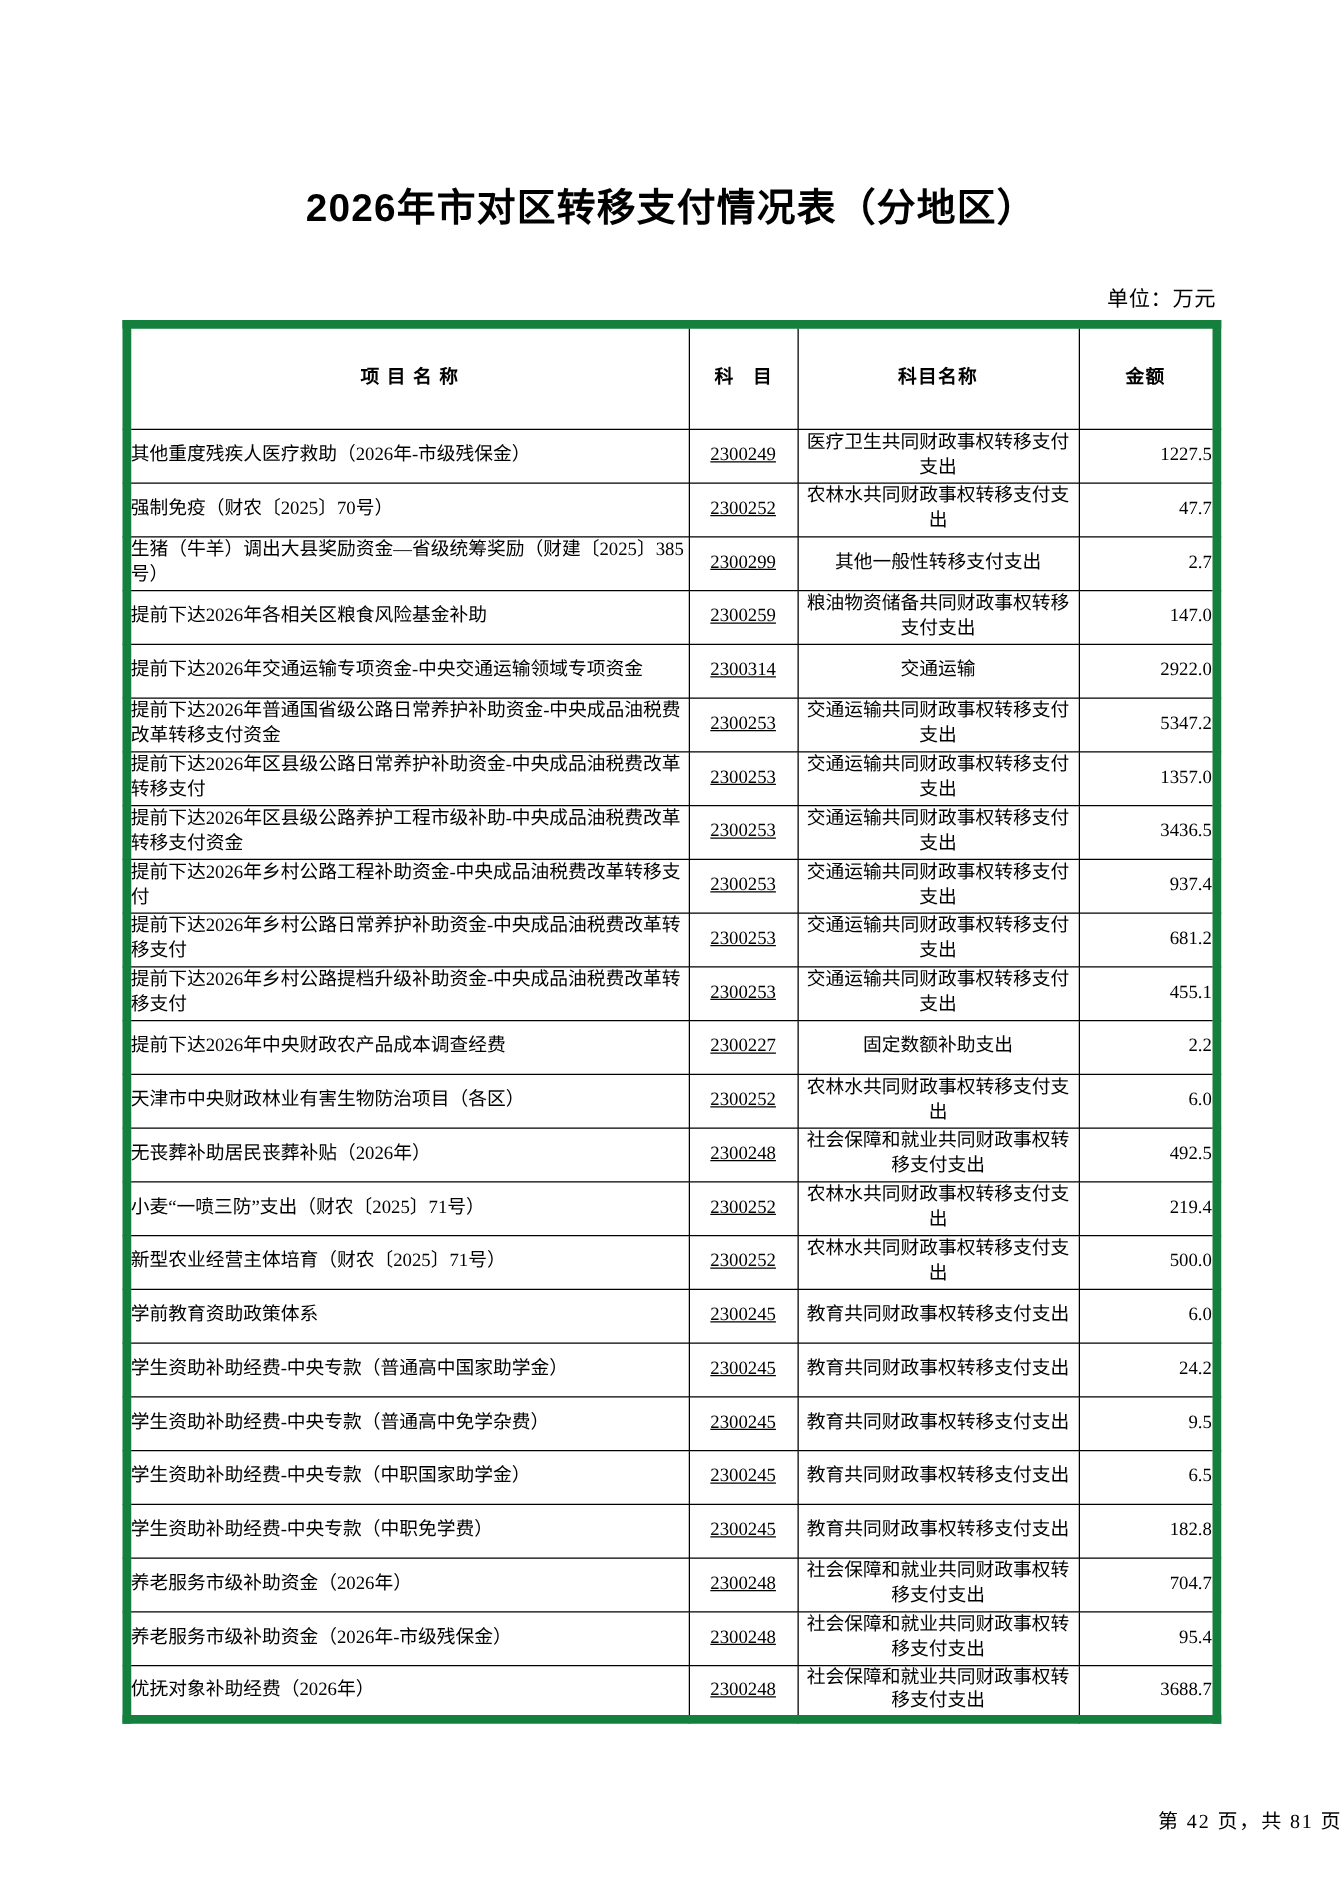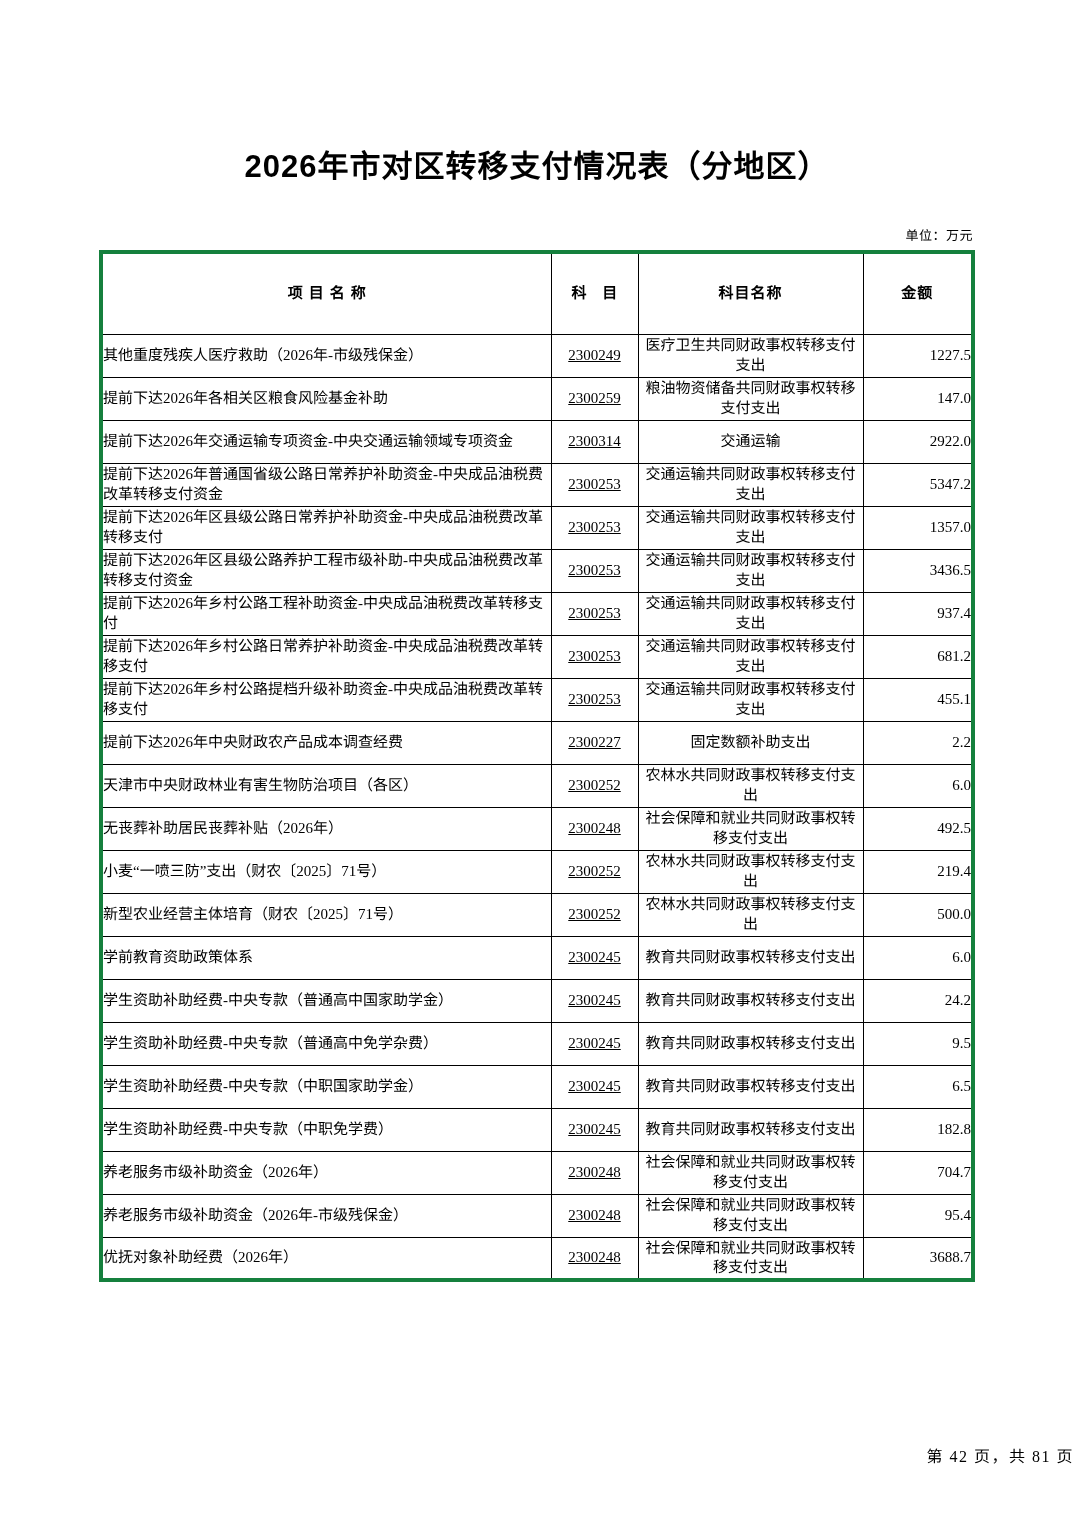--- a/index.html
+++ b/index.html
@@ -38,7 +38,7 @@
     width: 872px;
     margin: 0 auto;
     text-align: right;
-    font-size: 13px;
+    font-size: 17px;
     padding-top: 38px;
     padding-bottom: 6px;
     letter-spacing: 0.5px;

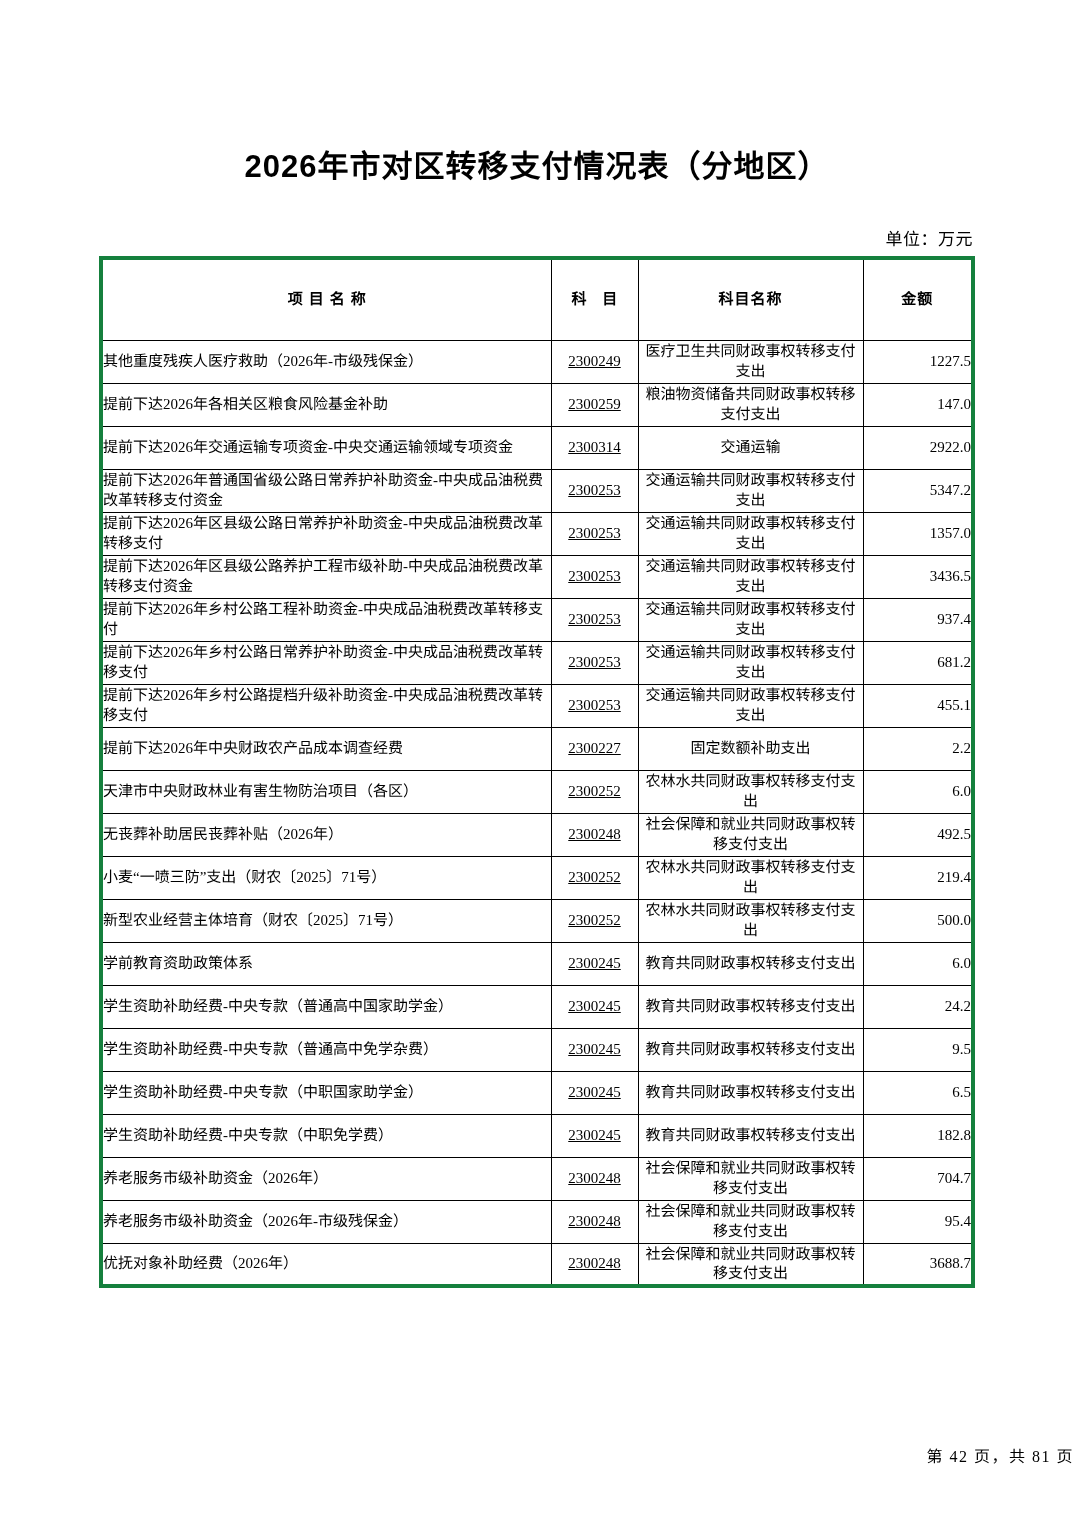--- a/index.html
+++ b/index.html
@@ -48,7 +48,7 @@
     margin: 0 auto;
     border-collapse: collapse;
     table-layout: fixed;
-    border: 4px solid #15803d;
+    border: 7px solid #15803d;
   }
   table.fin col.c-name  { width: 450px; }
   table.fin col.c-code  { width: 87px; }

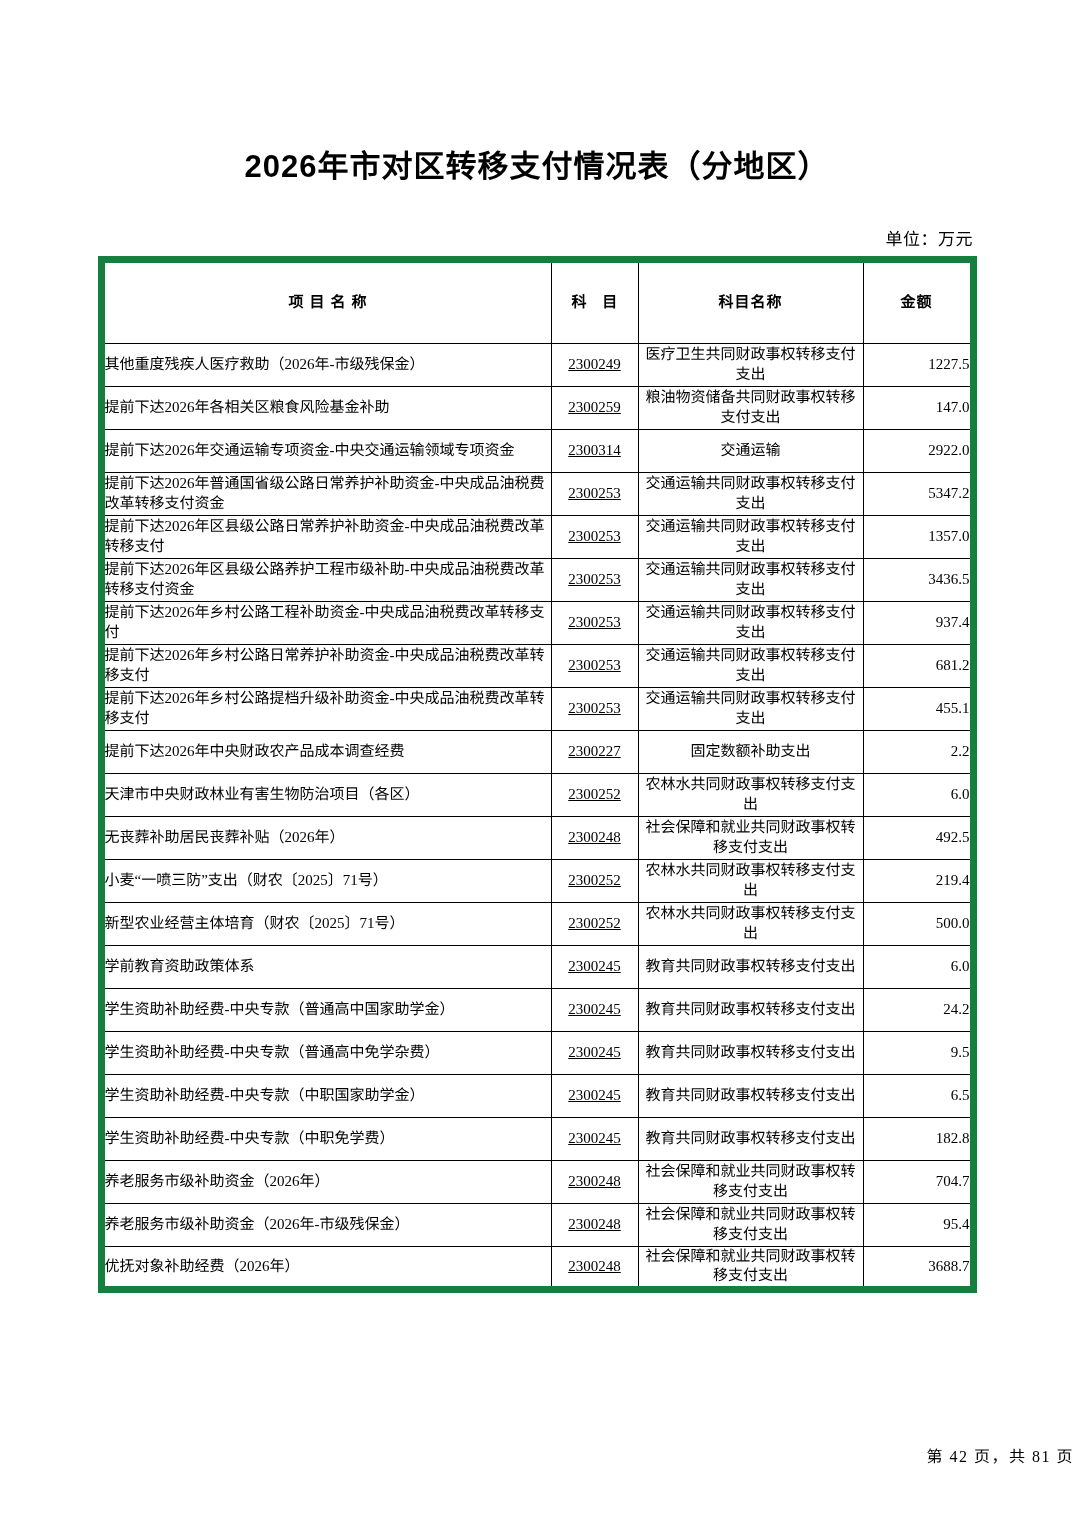--- a/index.html
+++ b/index.html
@@ -136,6 +136,12 @@
           <td class="cell-amt">1227.5</td>
         </tr>
         <tr>
+          <td class="cell-name">强制免疫（财农〔2025〕70号）</td>
+          <td class="cell-code">2300252</td>
+          <td class="cell-sname">农林水共同财政事权转移支付支出</td>
+          <td class="cell-amt">47.7</td>
+        </tr>
+        <tr>
           <td class="cell-name">提前下达2026年各相关区粮食风险基金补助</td>
           <td class="cell-code">2300259</td>
           <td class="cell-sname">粮油物资储备共同财政事权转移支付支出</td>

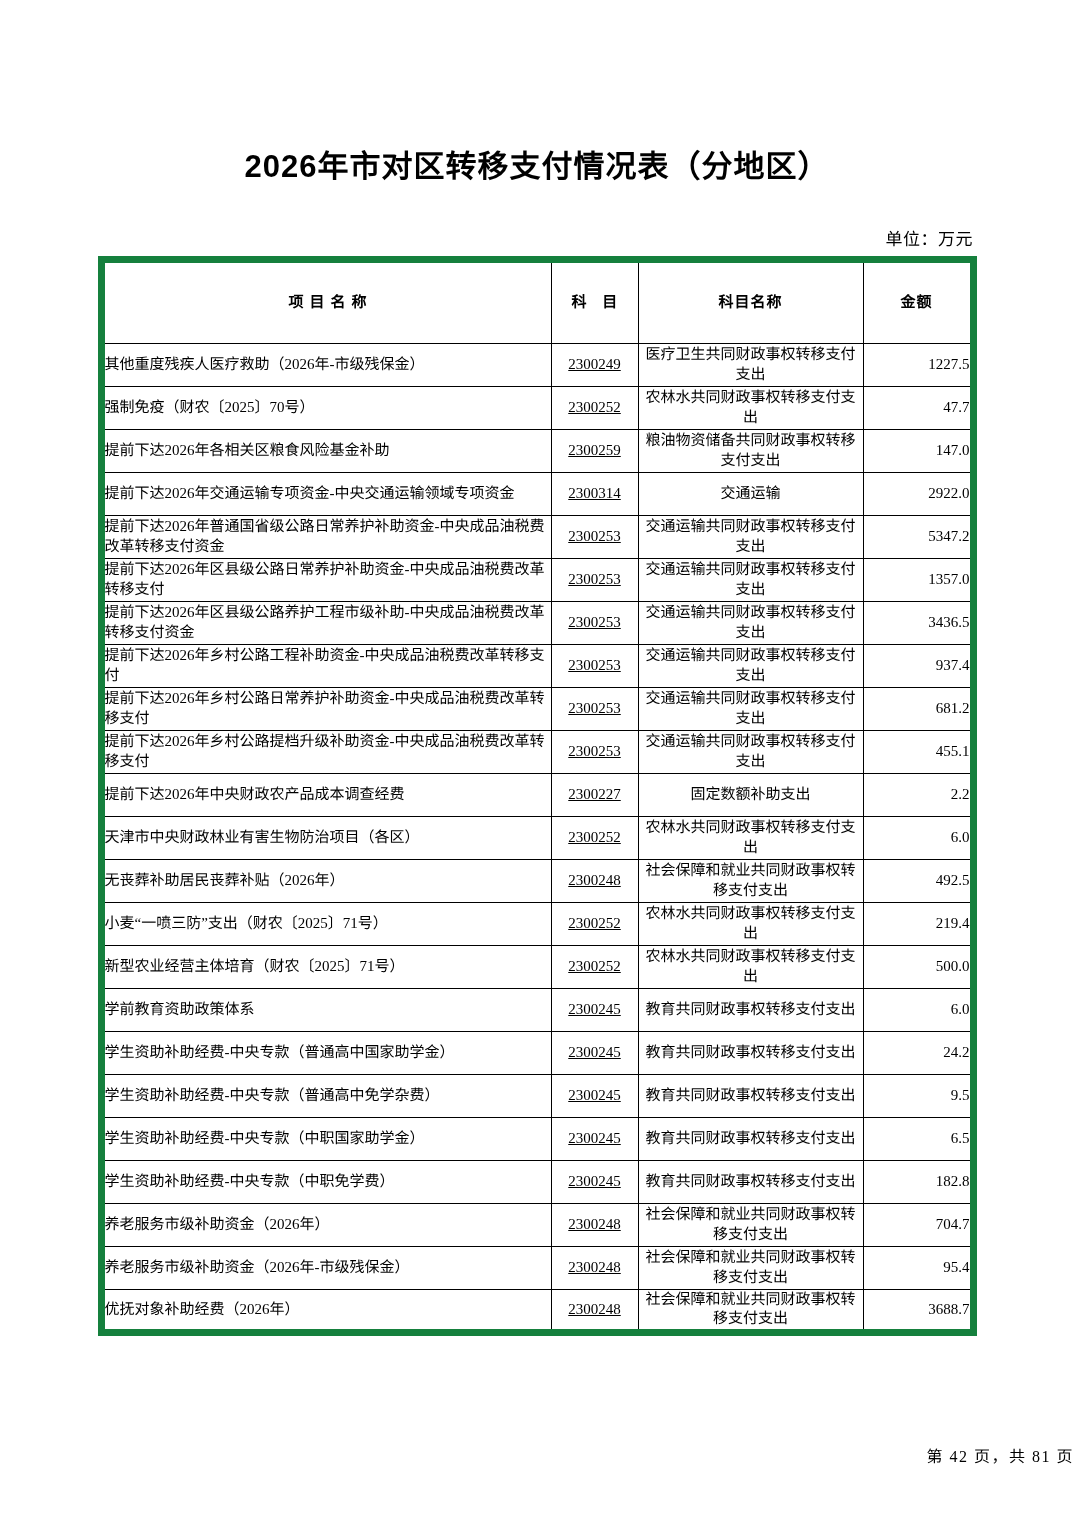--- a/index.html
+++ b/index.html
@@ -142,6 +142,12 @@
           <td class="cell-amt">47.7</td>
         </tr>
         <tr>
+          <td class="cell-name">生猪（牛羊）调出大县奖励资金—省级统筹奖励（财建〔2025〕385号）</td>
+          <td class="cell-code">2300299</td>
+          <td class="cell-sname">其他一般性转移支付支出</td>
+          <td class="cell-amt">2.7</td>
+        </tr>
+        <tr>
           <td class="cell-name">提前下达2026年各相关区粮食风险基金补助</td>
           <td class="cell-code">2300259</td>
           <td class="cell-sname">粮油物资储备共同财政事权转移支付支出</td>

